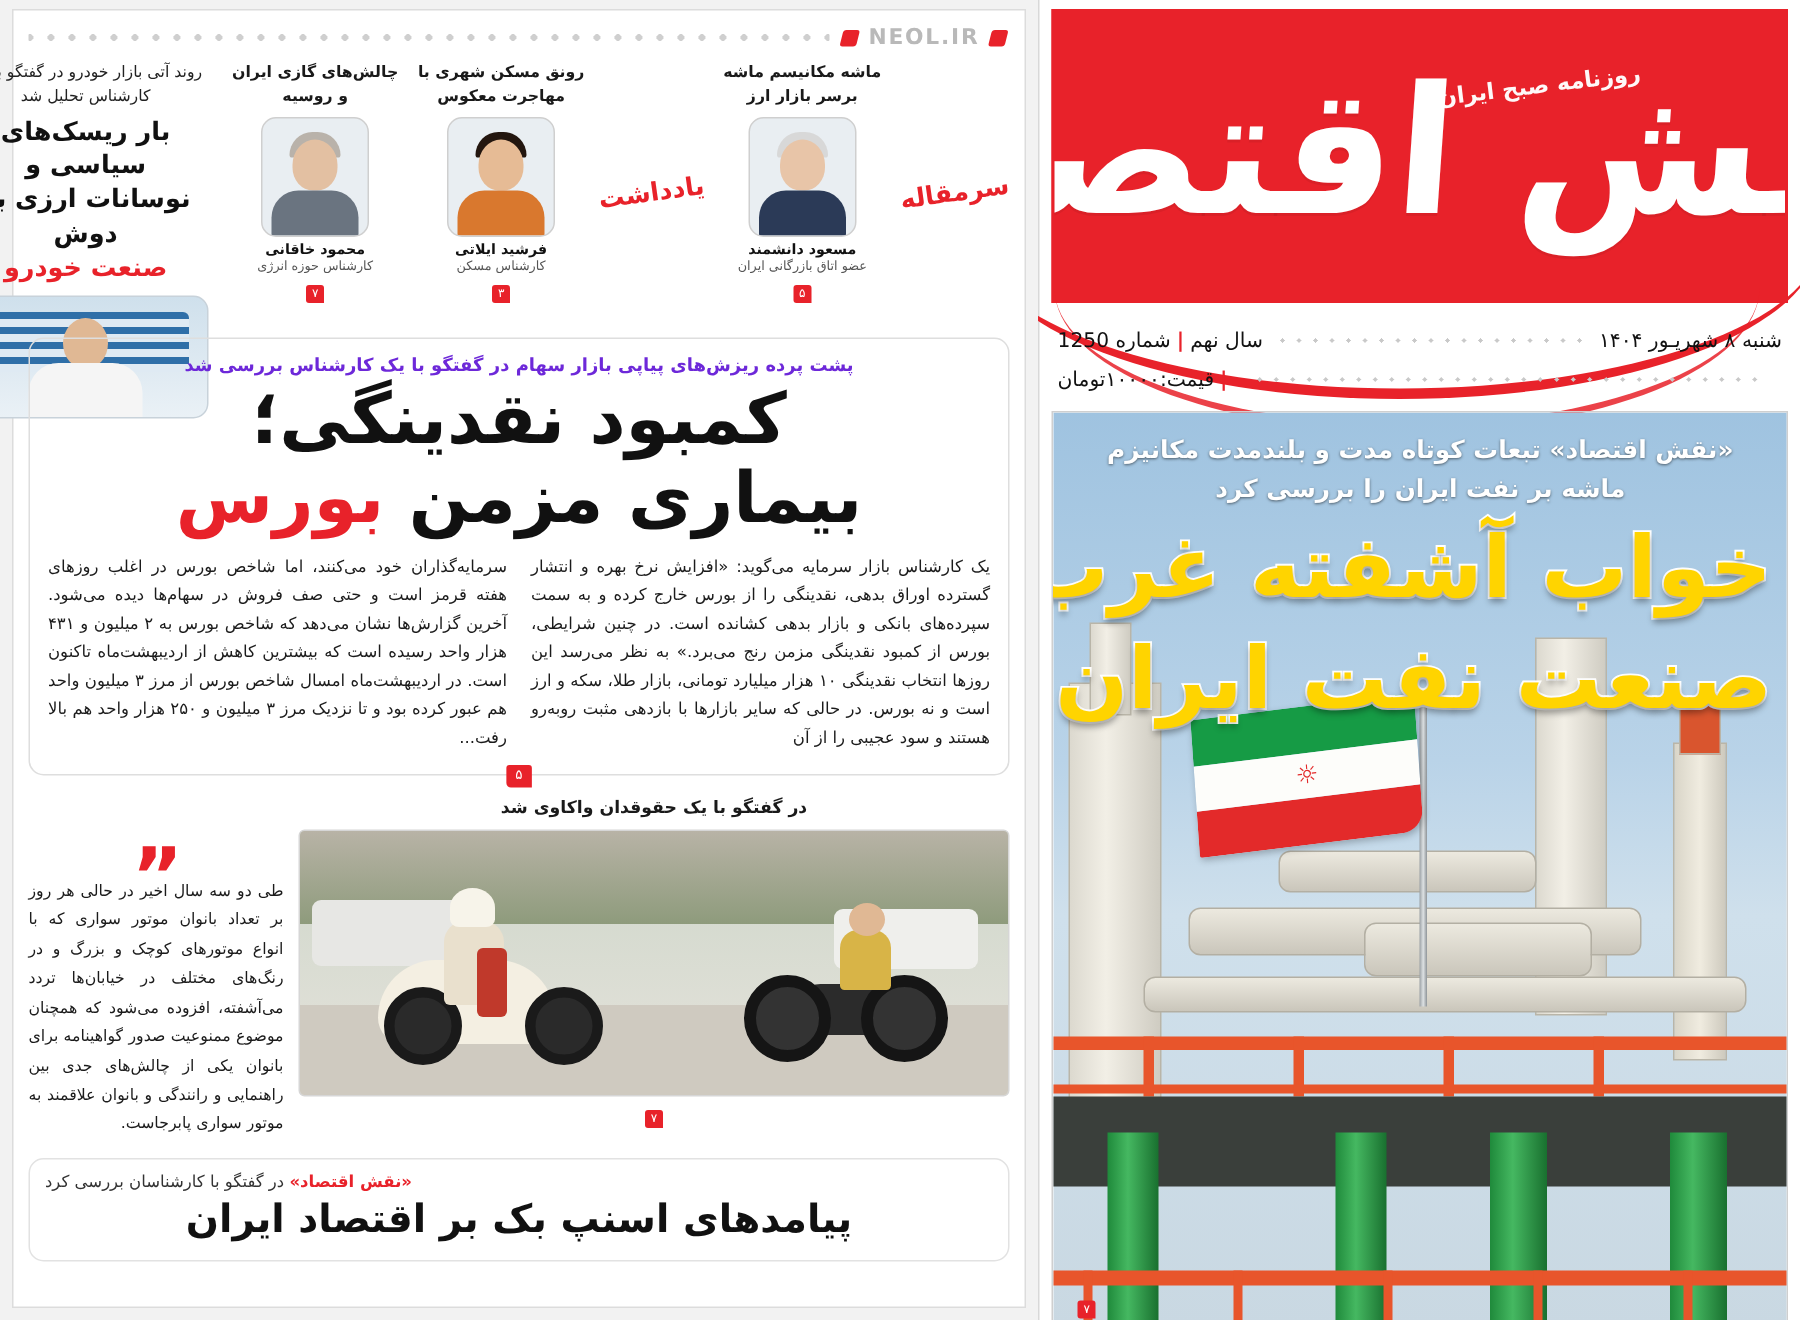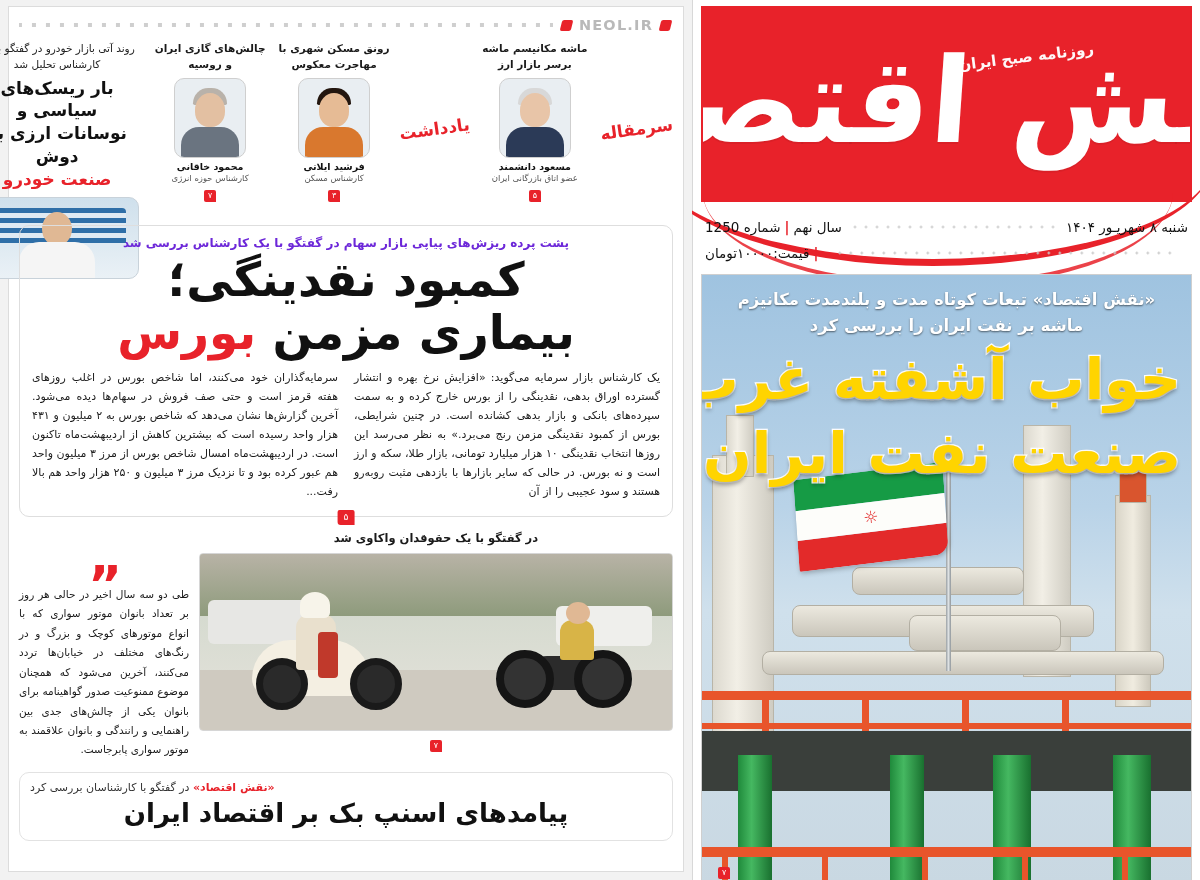--- a/index.html
+++ b/index.html
@@ -329,7 +329,7 @@
         </div>
         <div class="mid-right">
           <div class="quote-mark">„</div>
-          <div class="quote-text">طی دو سه سال اخیر در حالی هر روز بر تعداد بانوان موتور سواری که با انواع موتورهای کوچک و بزرگ و در رنگ‌های مختلف در خیابان‌ها تردد می‌کنند، آخرین می‌شود که همچنان موضوع ممنوعیت صدور گواهینامه برای بانوان یکی از چالش‌های جدی بین راهنمایی و رانندگی و بانوان علاقمند به موتور سواری پابرجاست.</div>
+          <div class="quote-text">طی دو سه سال اخیر در حالی هر روز بر تعداد بانوان موتور سواری که با انواع موتورهای کوچک و بزرگ و در رنگ‌های مختلف در خیابان‌ها تردد می‌آشفته، افزوده می‌شود که همچنان موضوع ممنوعیت صدور گواهینامه برای بانوان یکی از چالش‌های جدی بین راهنمایی و رانندگی و بانوان علاقمند به موتور سواری پابرجاست.</div>
         </div>
       </div>
 

